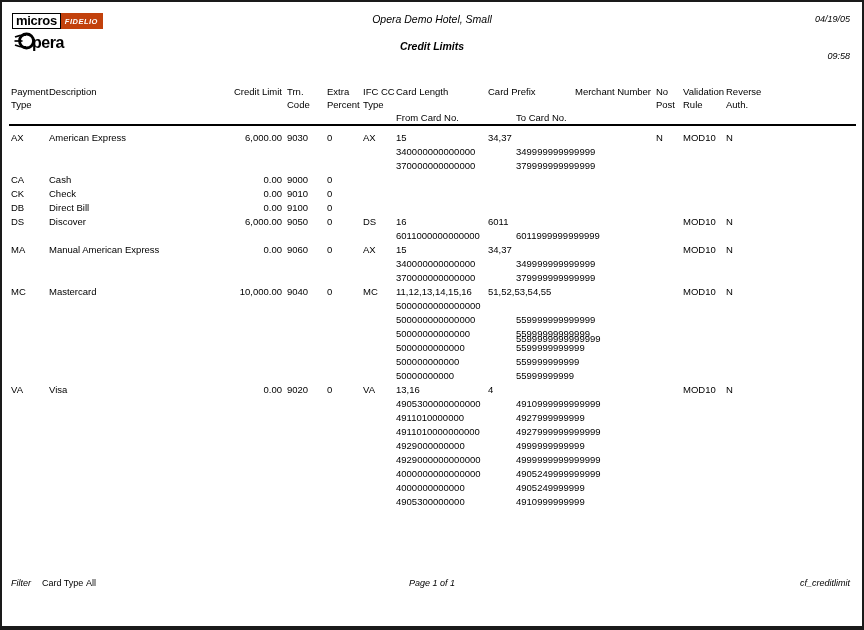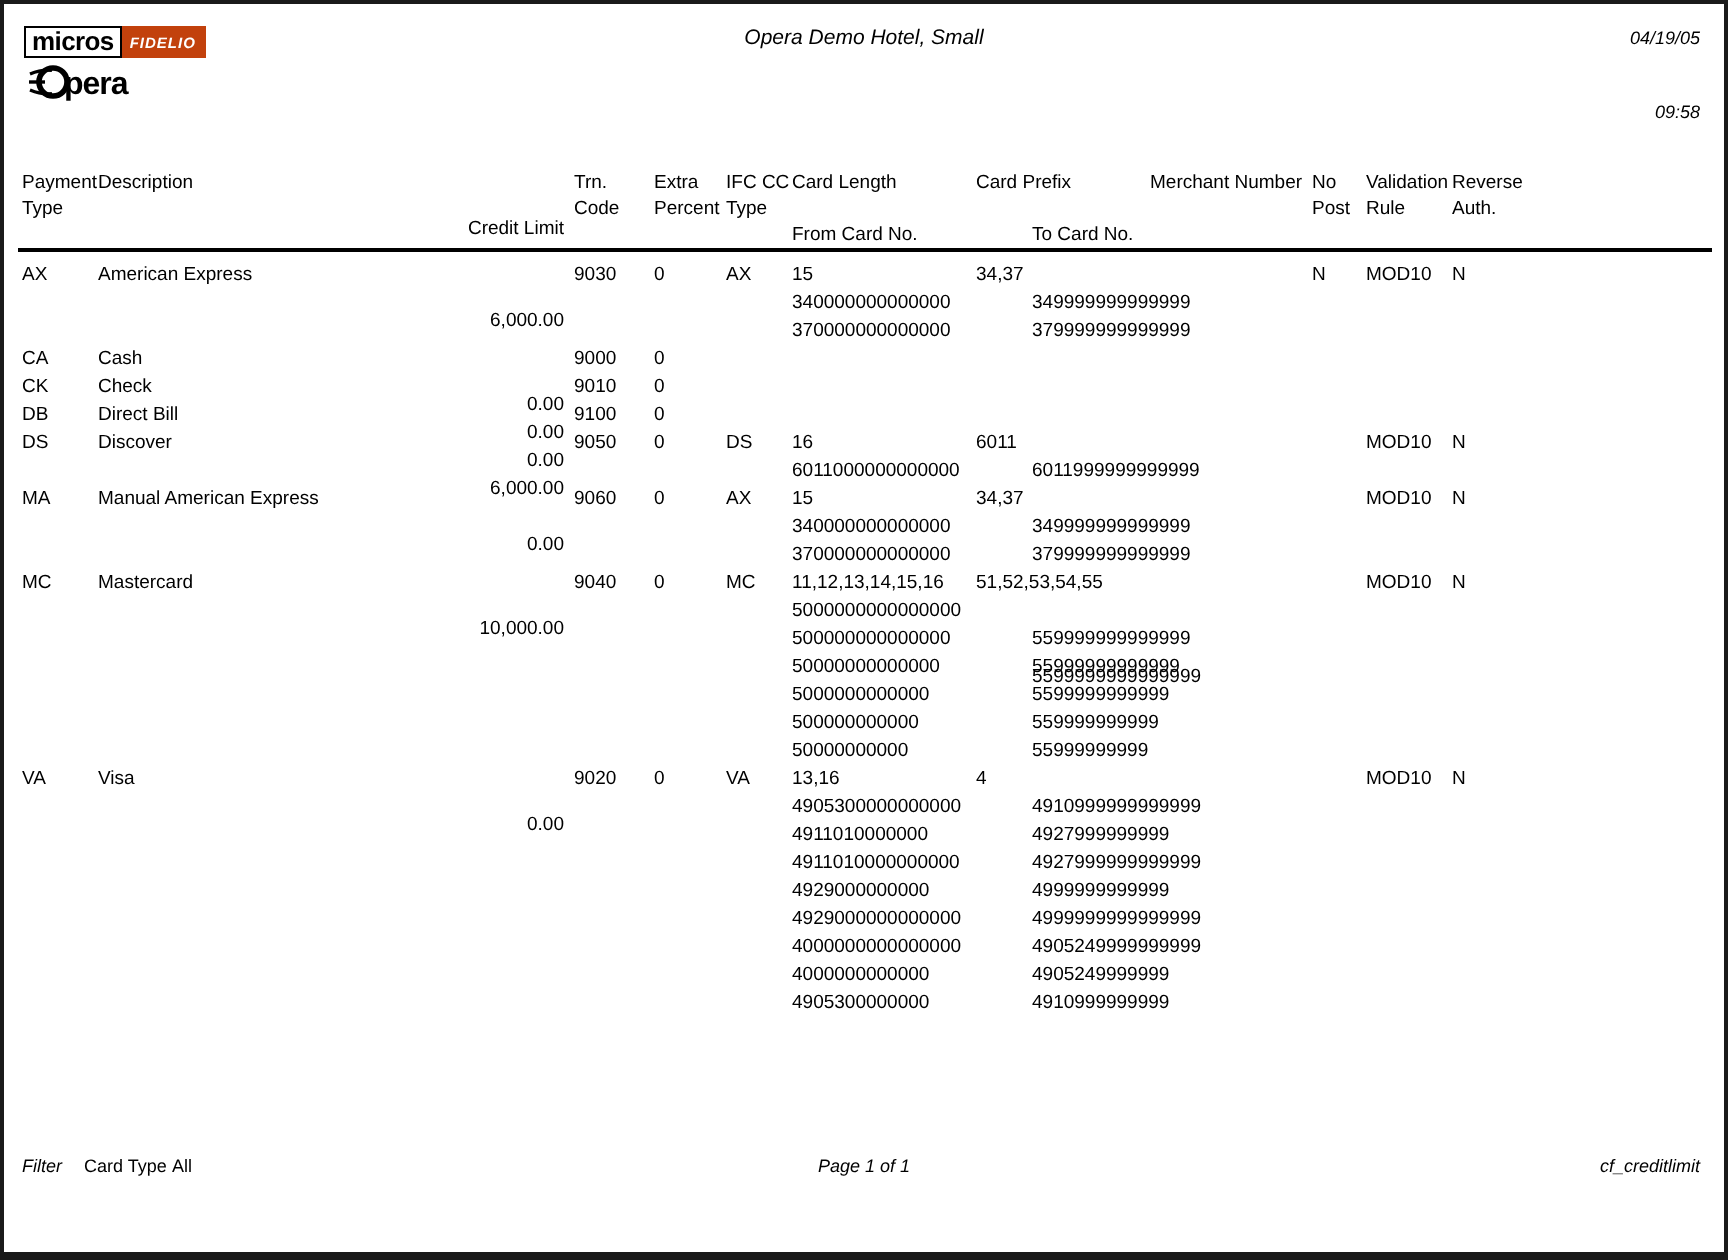--- a/index.html
+++ b/index.html
@@ -81,6 +81,7 @@
 
   <div class="doc-title">Opera Demo Hotel, Small</div>
   <div class="doc-date">04/19/05</div>
+  <div class="rep-title">Credit Limits</div>
   <div class="rep-time">09:58</div>
 
   <div class="hdr-line hdr-l1">

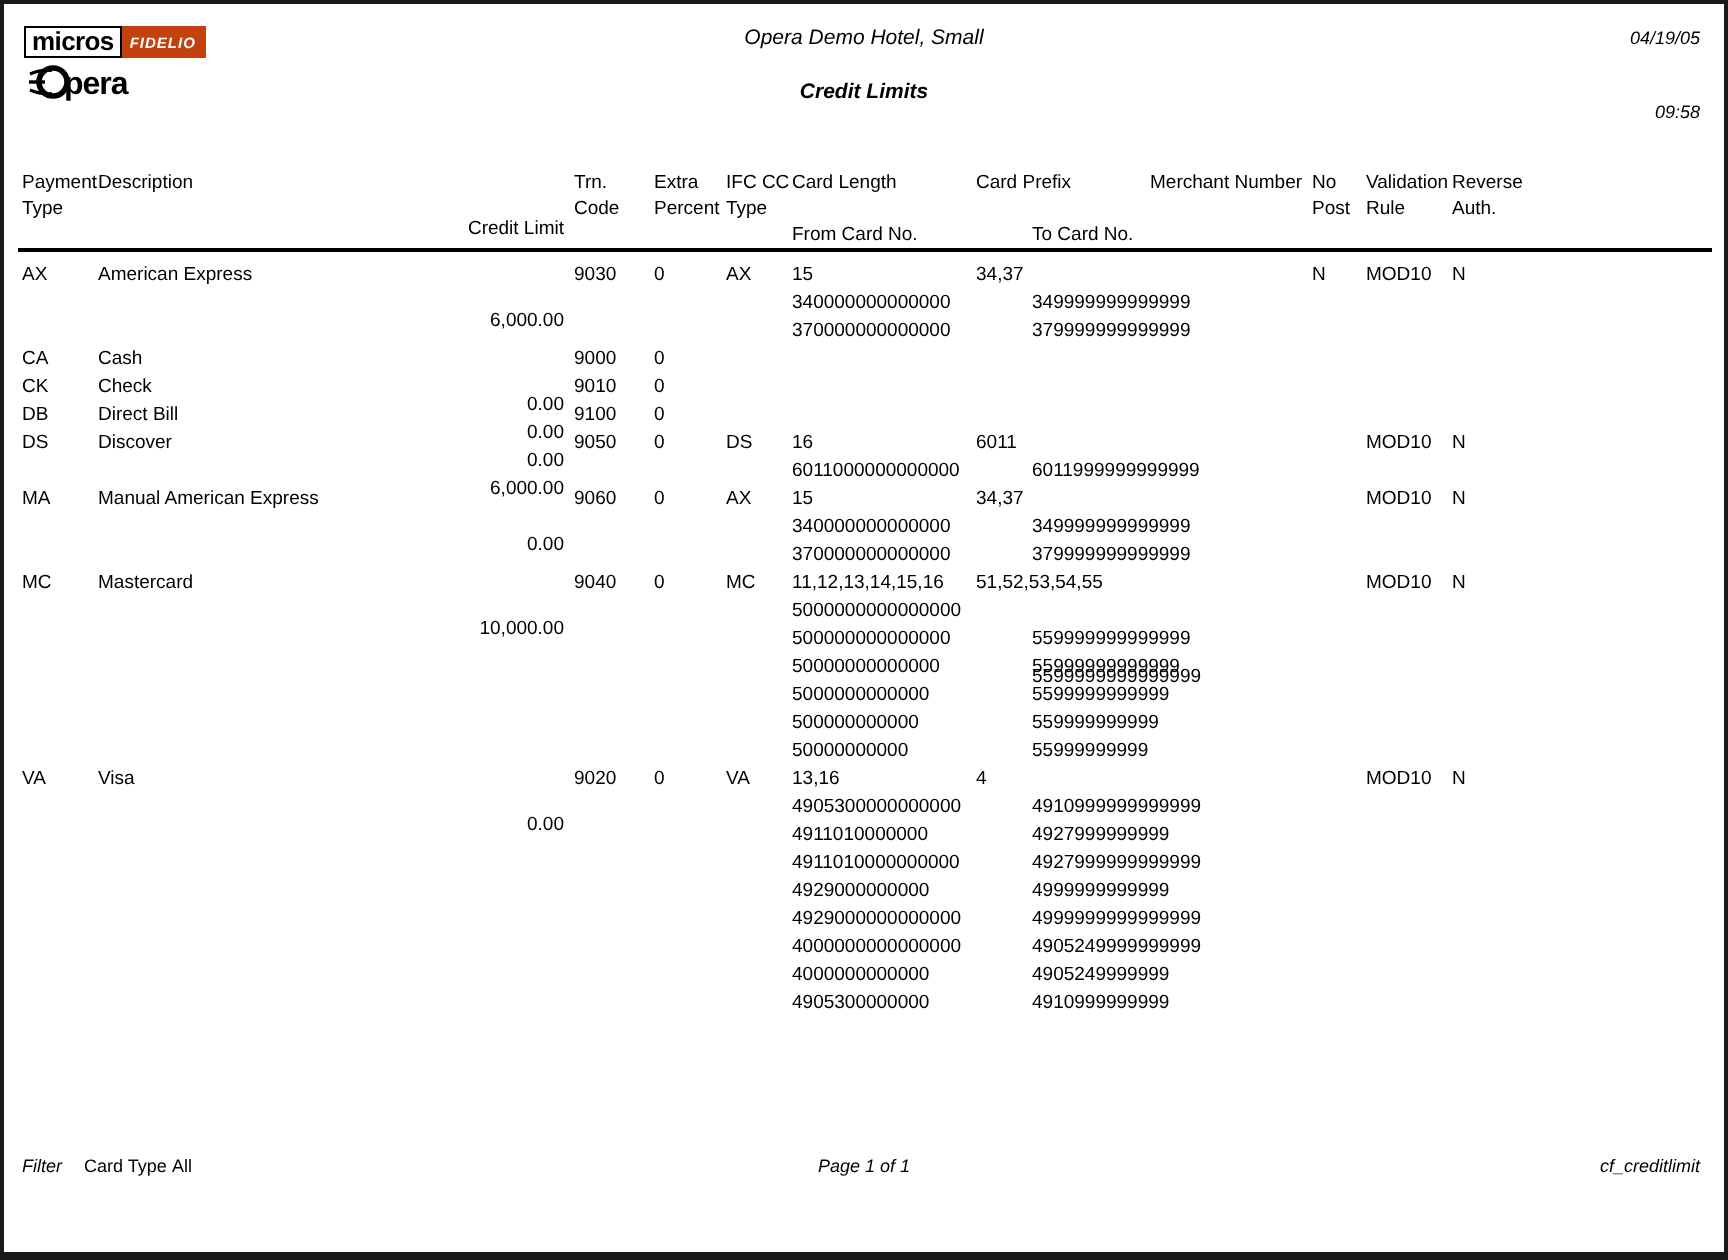--- a/index.html
+++ b/index.html
@@ -30,7 +30,7 @@
   .cell { position:absolute; top:0; white-space:nowrap; }
   .c-pt     { left:9px; }
   .c-desc   { left:47px; }
-  .c-limit  { left:185px; width:95px; text-align:right;margin-top:23px; }
+  .c-limit  { left:185px; width:95px; text-align:right; }
   .c-trn    { left:285px; }
   .c-extra  { left:325px; }
   .c-ifc    { left:361px; }

